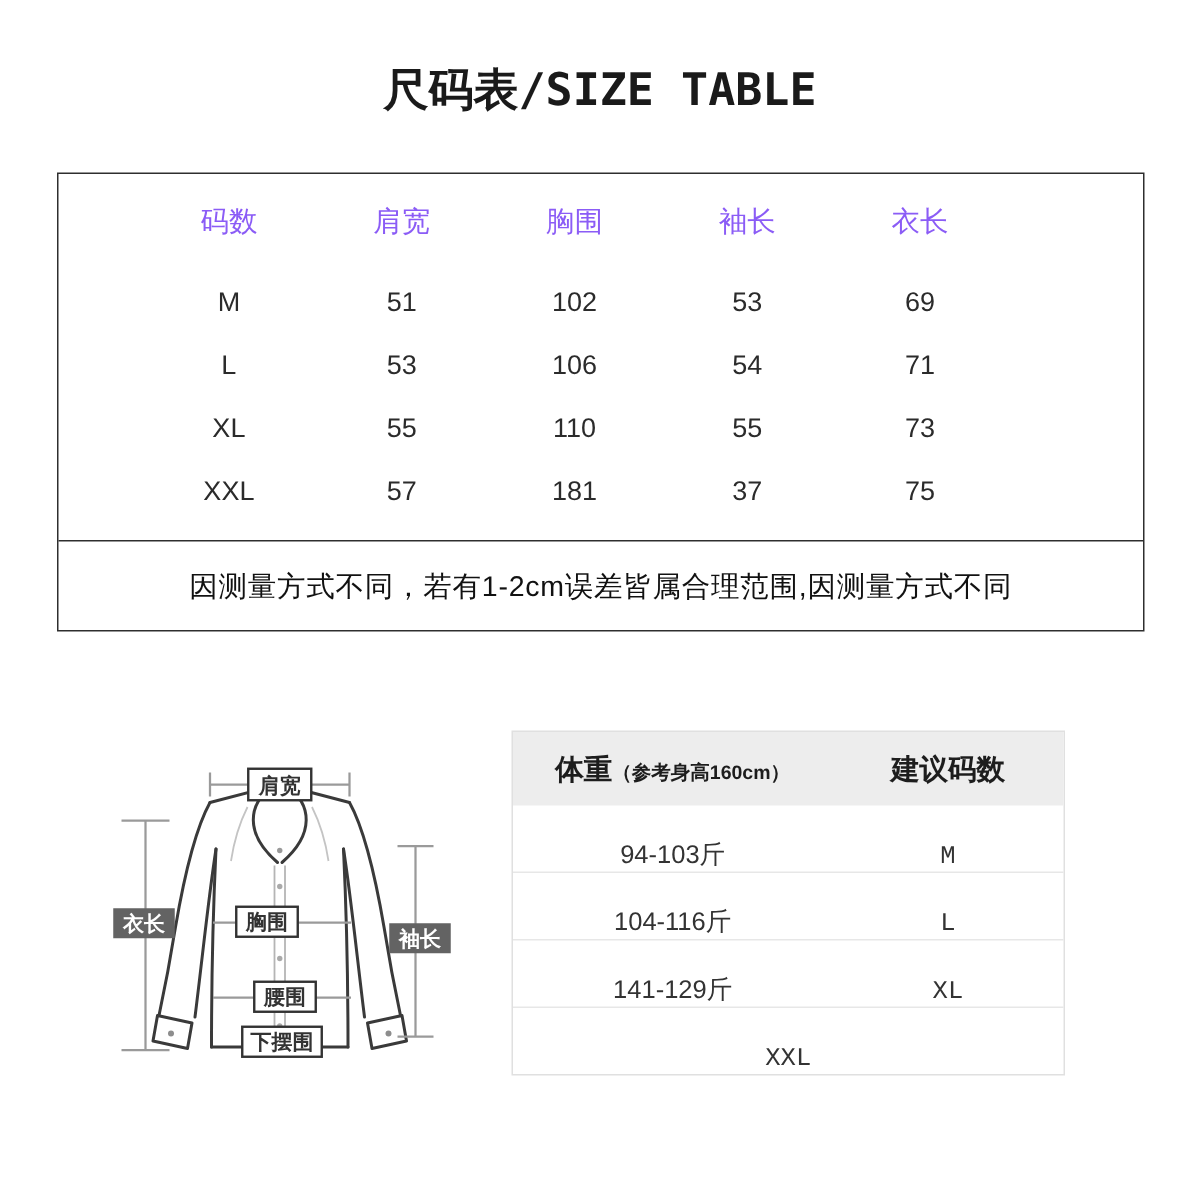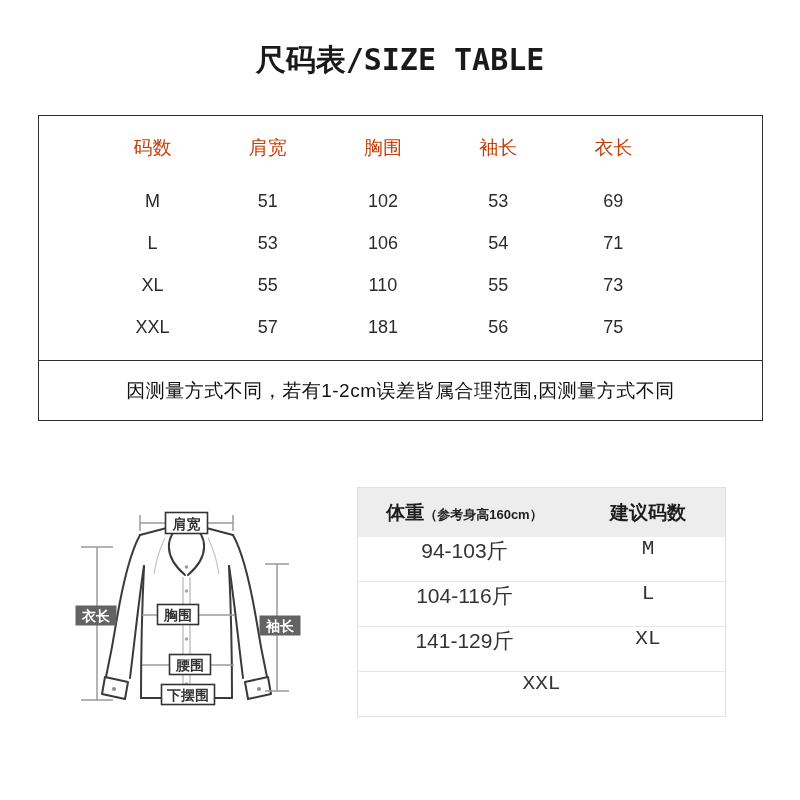--- a/index.html
+++ b/index.html
@@ -15,7 +15,7 @@
   .size-box{position:absolute;left:38px;top:115px;width:723px;height:304px;
     border:1px solid var(--table-border,#2e2e2e);background:#fff;}
   table.size-grid{border-collapse:collapse;margin-left:56px;margin-top:0;width:576px;table-layout:fixed;}
-  table.size-grid th{height:62px;font-size:19px;font-weight:400;text-align:center;color:#c2410c;}
+  table.size-grid th{height:62px;font-size:19px;font-weight:400;text-align:center;color:#8b5cf6;}
   table.size-grid td{height:40px;font-size:18px;font-weight:400;text-align:center;color:#2b2b2b;}
   .note-row{position:absolute;left:0;right:0;bottom:0;height:59px;
     border-top:1px solid var(--table-border,#2e2e2e);

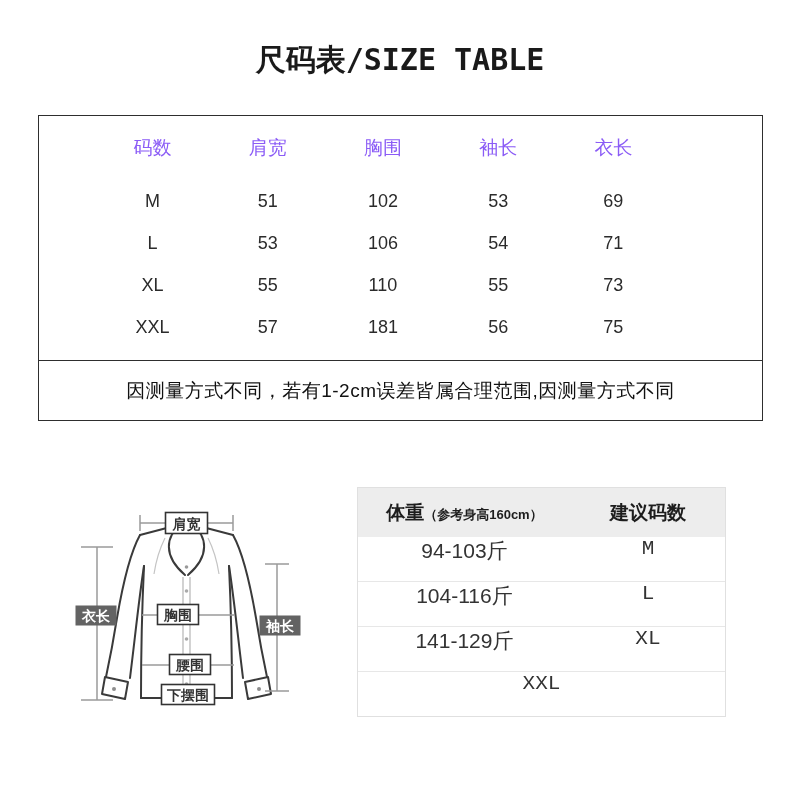--- a/index.html
+++ b/index.html
@@ -91,7 +91,7 @@
           <td>XXL</td>
           <td>57</td>
           <td>181</td>
-          <td>56</td>
+          <td>37</td>
           <td>75</td>
         </tr>
       </tbody>

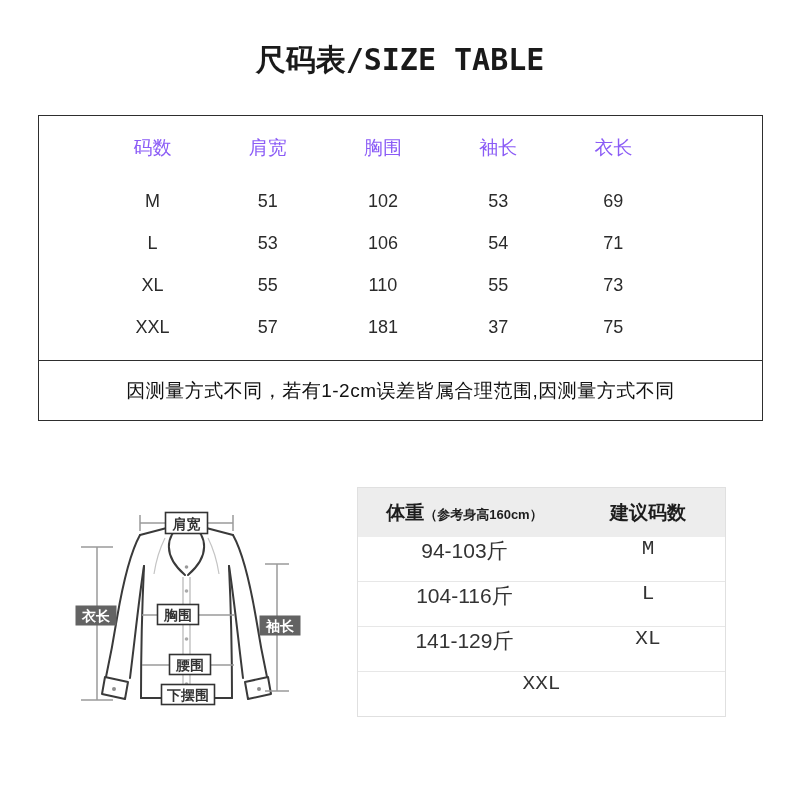--- a/index.html
+++ b/index.html
@@ -23,7 +23,7 @@
     font-size:19px;color:#111;letter-spacing:.5px;}
 
   
-  .weight-box{position:absolute;left:357px;top:487px;width:367px;
+  .weight-box{position:absolute;left:341px;top:487px;width:367px;
     border:1px solid var(--weight-border,#e0e0e0);background:#fff;}
   .w-header{display:flex;height:49px;background:var(--weight-header-bg,#ededed);align-items:center;}
   .w-c1{flex:0 0 58%;text-align:center;}

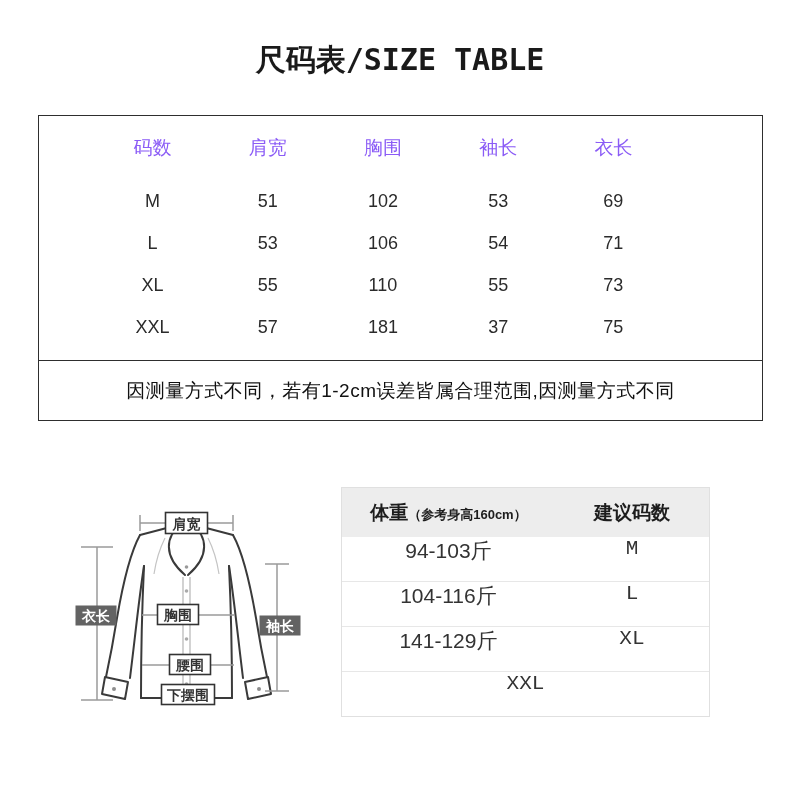--- a/index.html
+++ b/index.html
@@ -31,7 +31,7 @@
   .w-header .main{font-size:19px;font-weight:700;color:#1d1d1d;}
   .w-header .sub{font-size:13px;font-weight:700;color:#1d1d1d;}
   .w-header .size-col{font-size:19px;font-weight:700;color:#1d1d1d;}
-  .w-row{display:flex;height:44px;align-items:flex-start;font-size:21px;color:#333;}
+  .w-row{display:flex;height:44px;align-items:flex-end;font-size:17px;color:#333;}
   .w-row + .w-row{border-top:1px solid #e7e7e7;}
   .w-row .w-c1,.w-row .w-c2{font-weight:400;}
 

